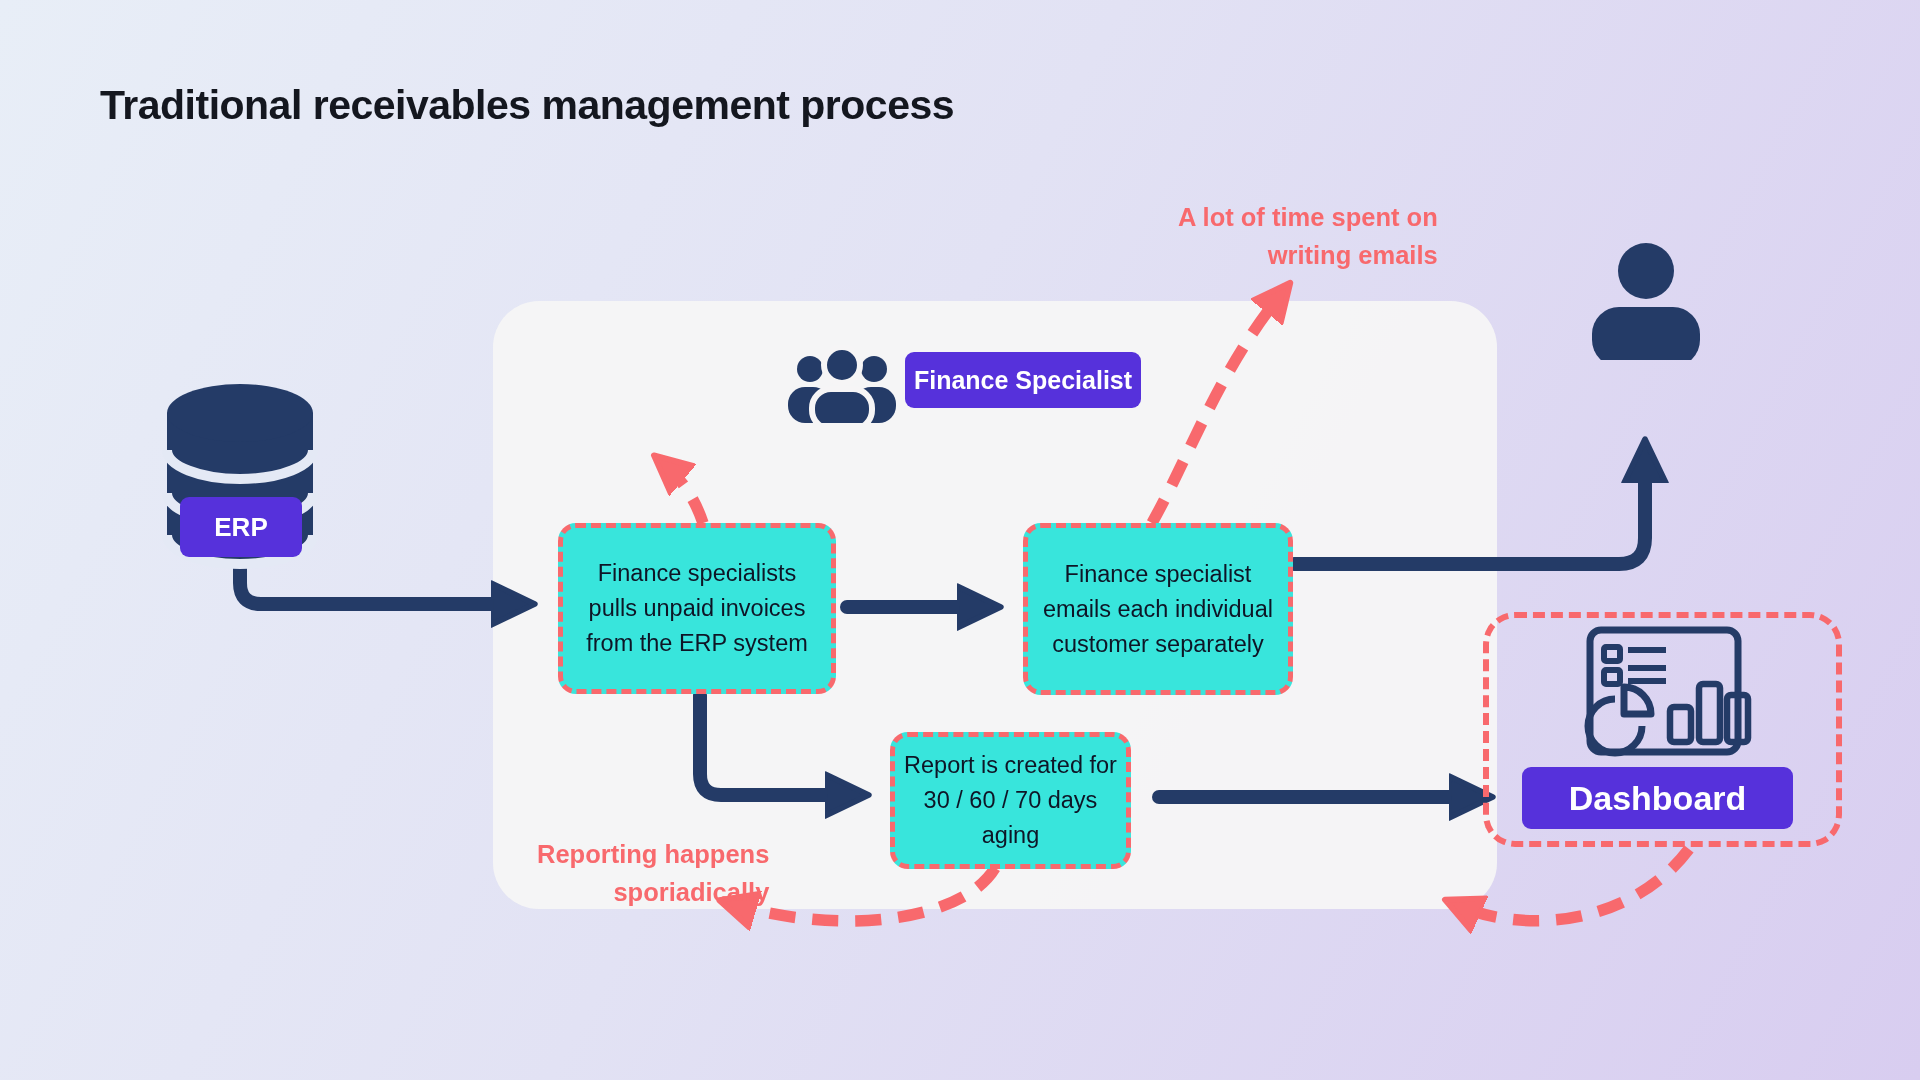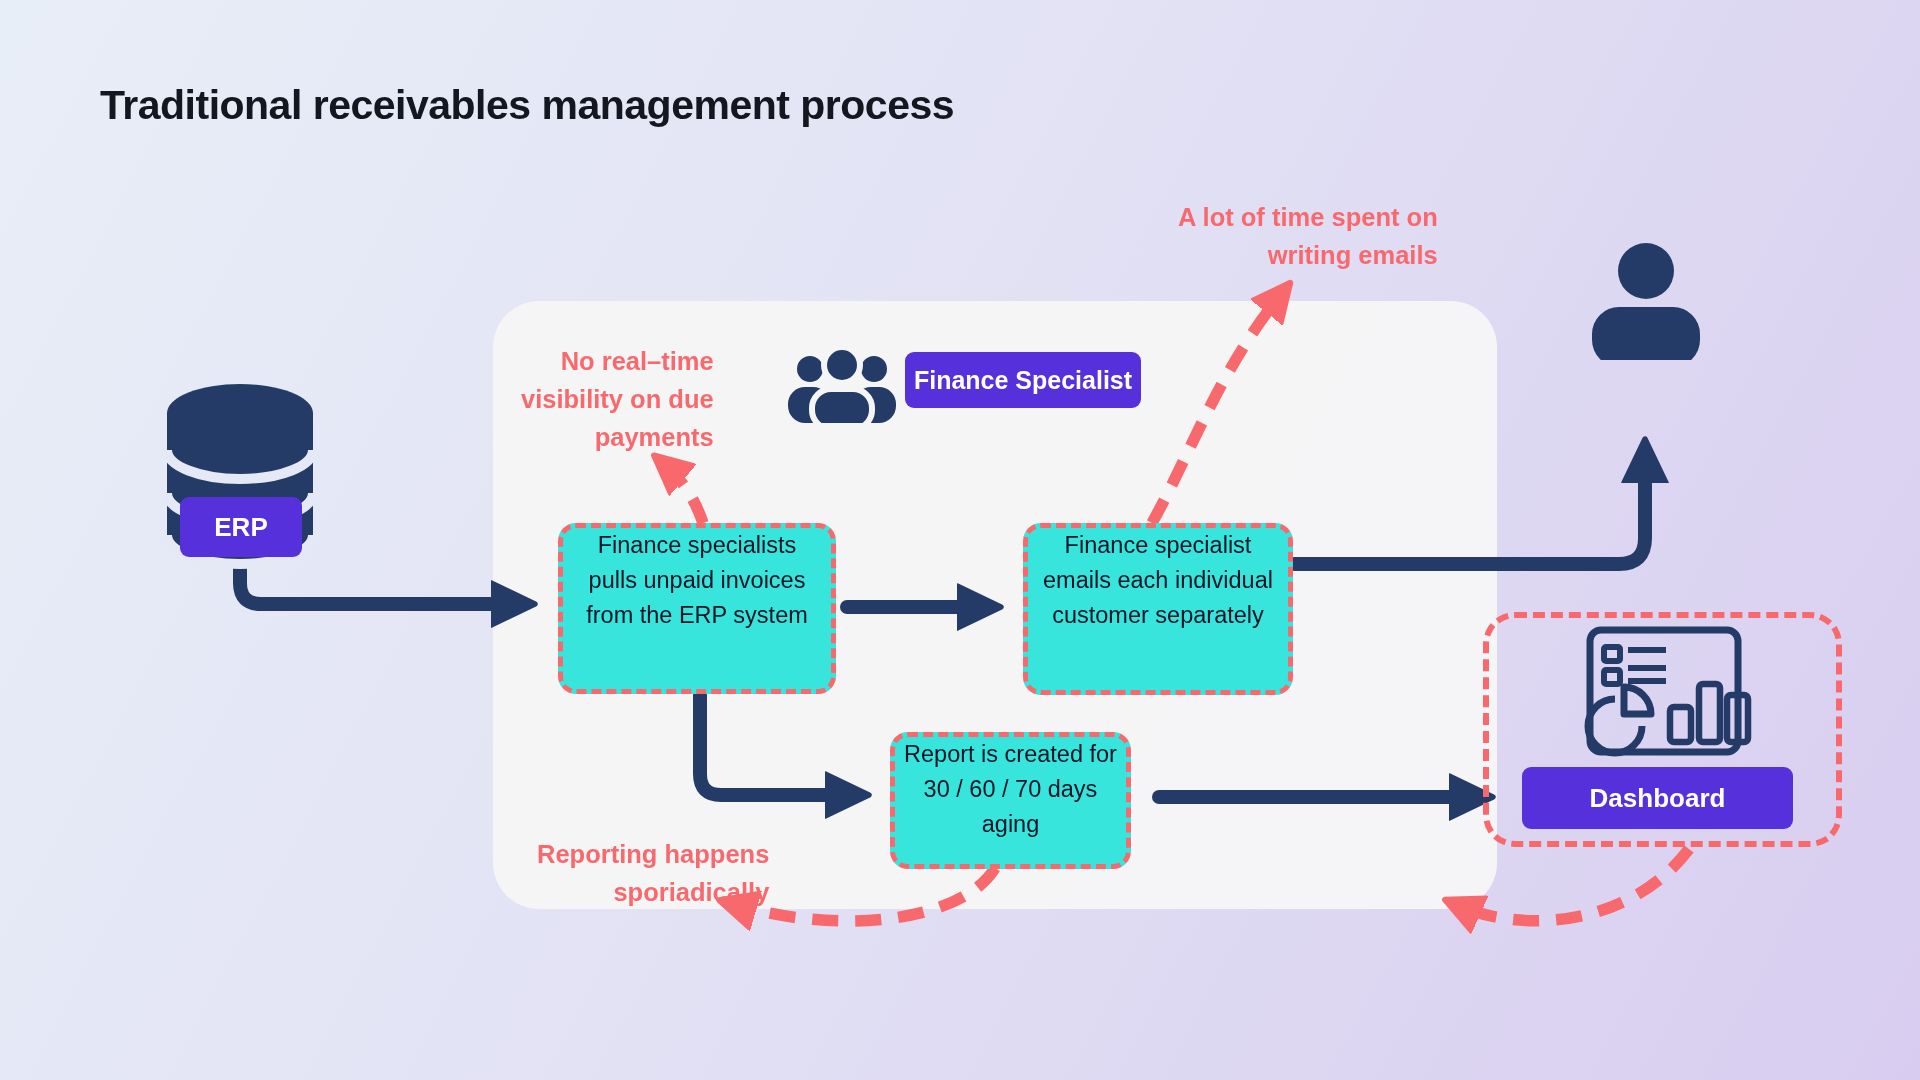--- a/index.html
+++ b/index.html
@@ -97,11 +97,6 @@
     <span>Finance Specialist</span>
   </div>
 
-  <div class="abs ann" style="left:521px;top:342px">
-    <div>No real–time</div>
-    <div>visibility on due</div>
-    <div>payments</div>
-  </div>
 
   <div class="abs ann" style="left:1178px;top:198px">
     <div>A lot of time spent on</div>

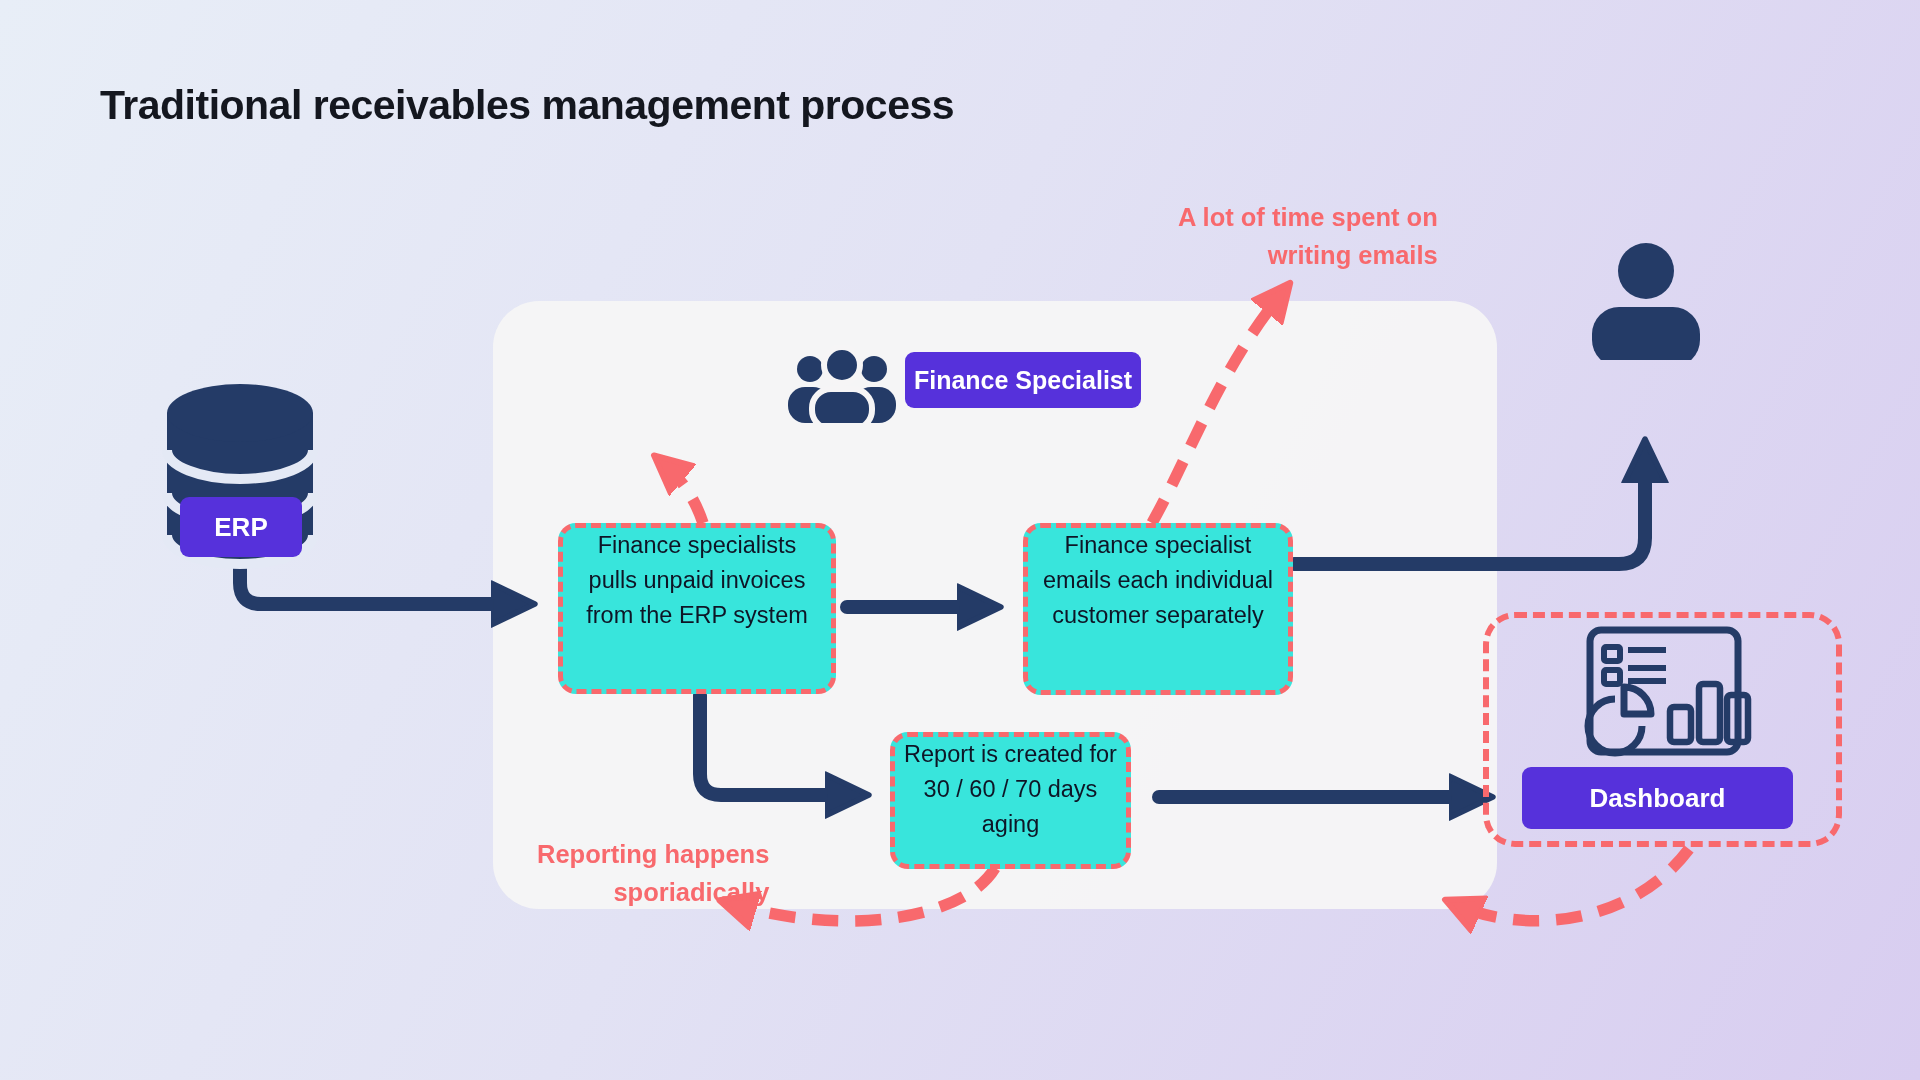--- a/index.html
+++ b/index.html
@@ -25,7 +25,7 @@
   }
   .step{
     background:#38e5dc;border:5px dashed #f8696d;border-radius:18px;
-    display:flex;flex-direction:column;align-items:center;
+    display:flex;flex-direction:column;align-items:center;justify-content:center;
     text-align:center;color:#0e1526;font-size:23.5px;font-weight:500;
     line-height:35px;box-sizing:border-box;
   }

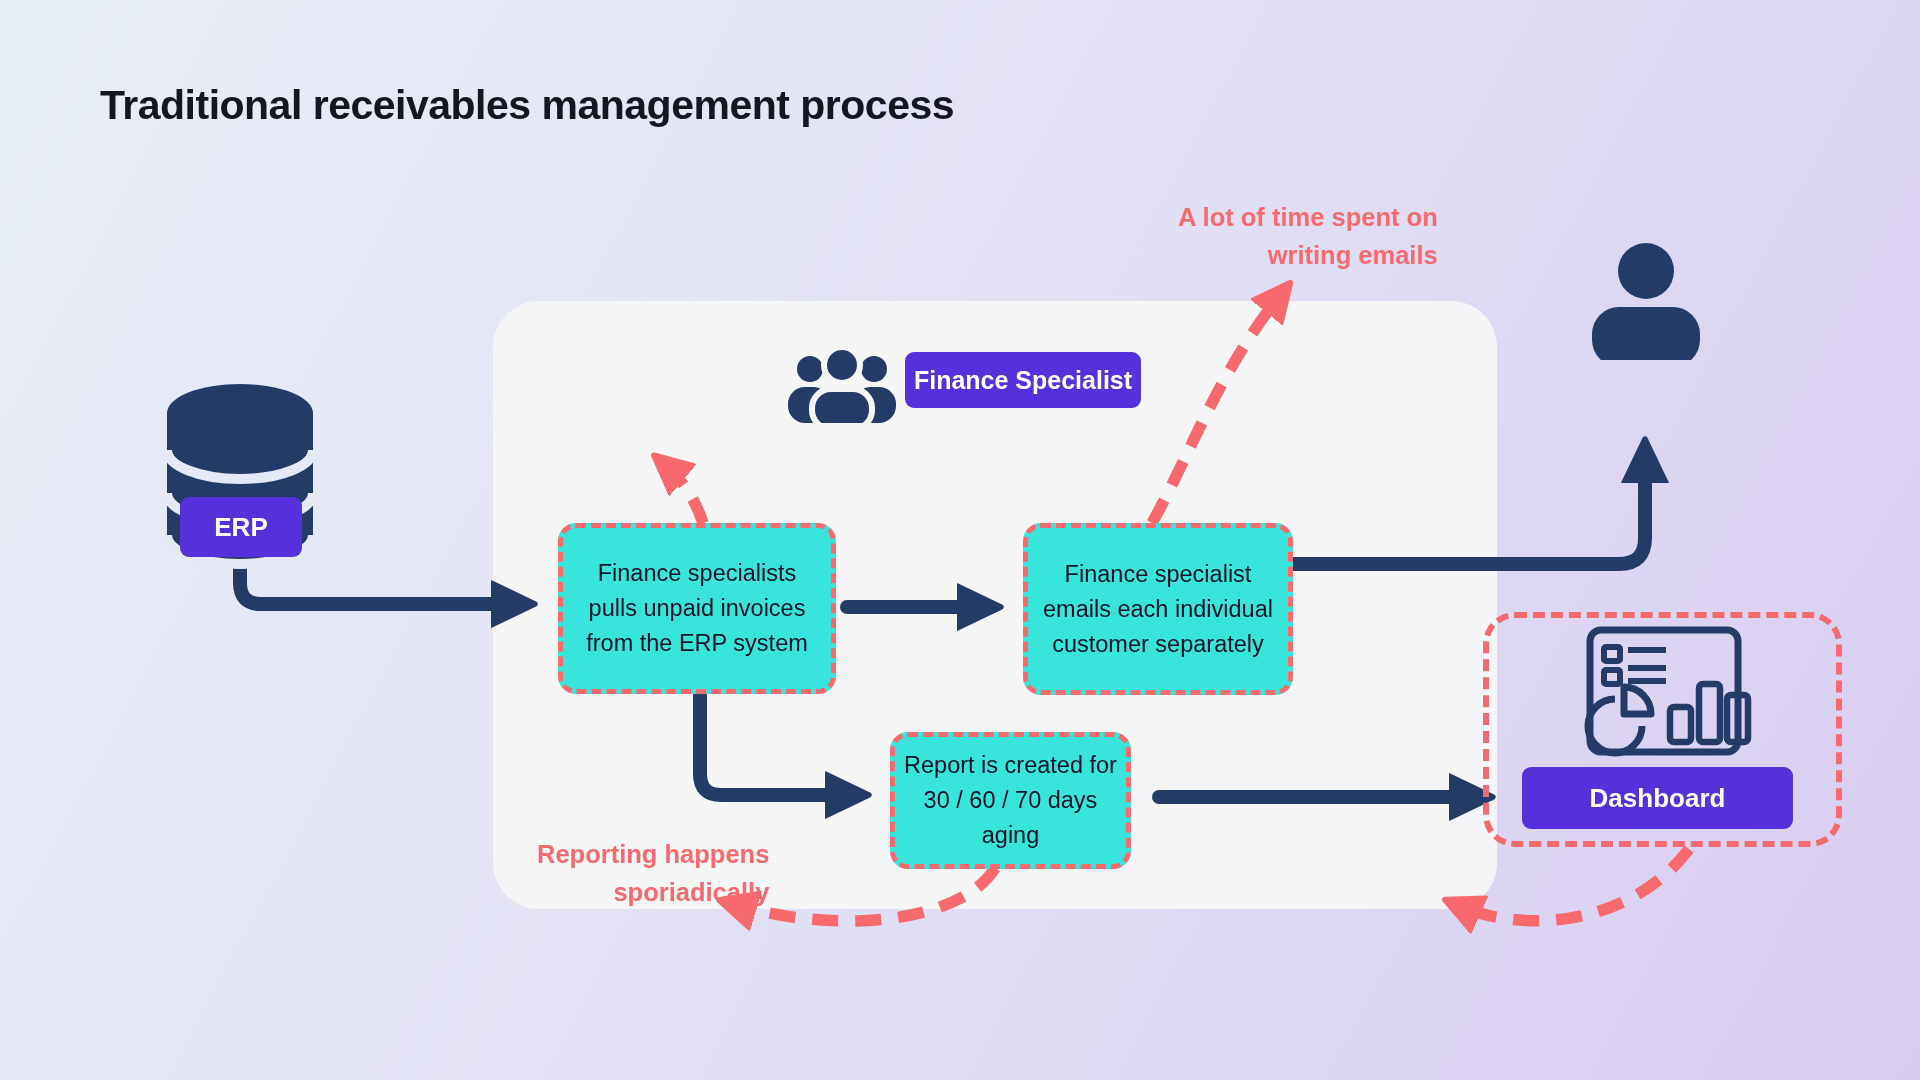--- a/index.html
+++ b/index.html
@@ -142,7 +142,7 @@
       <rect x="167" y="75" width="21" height="47" rx="4" stroke-width="6.5"></rect>
     </g>
   </svg>
-  <div class="abs chip" style="left:1522px;top:767px;width:271px;height:62px;font-size:26px">
+  <div class="abs chip" style="left:1522px;top:767px;width:271px;height:62px;font-size:34px">
     <span>Dashboard</span>
   </div>
 

